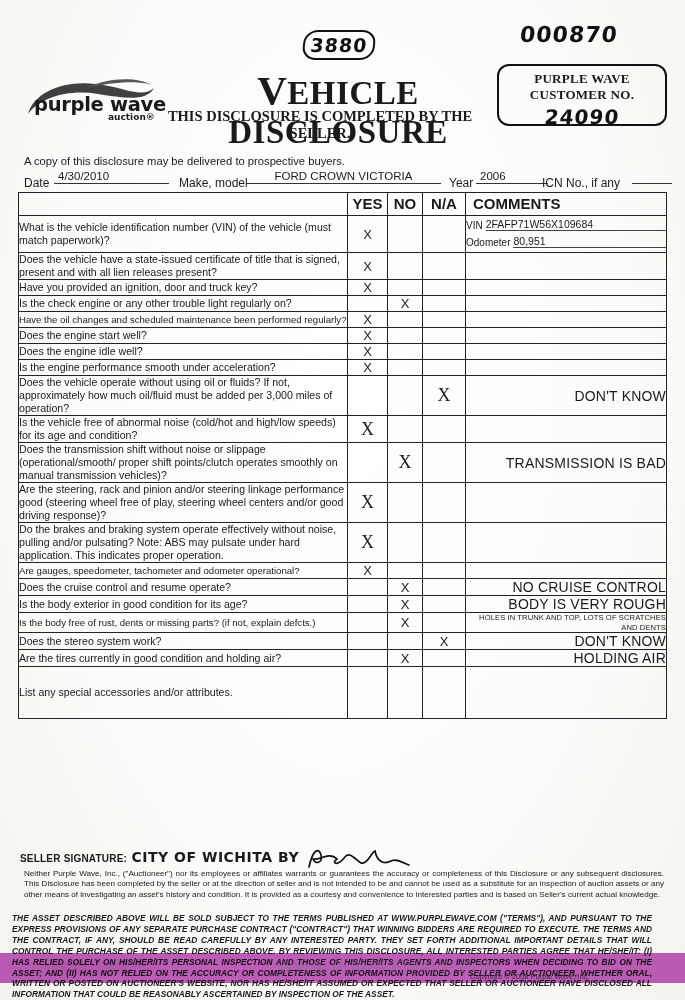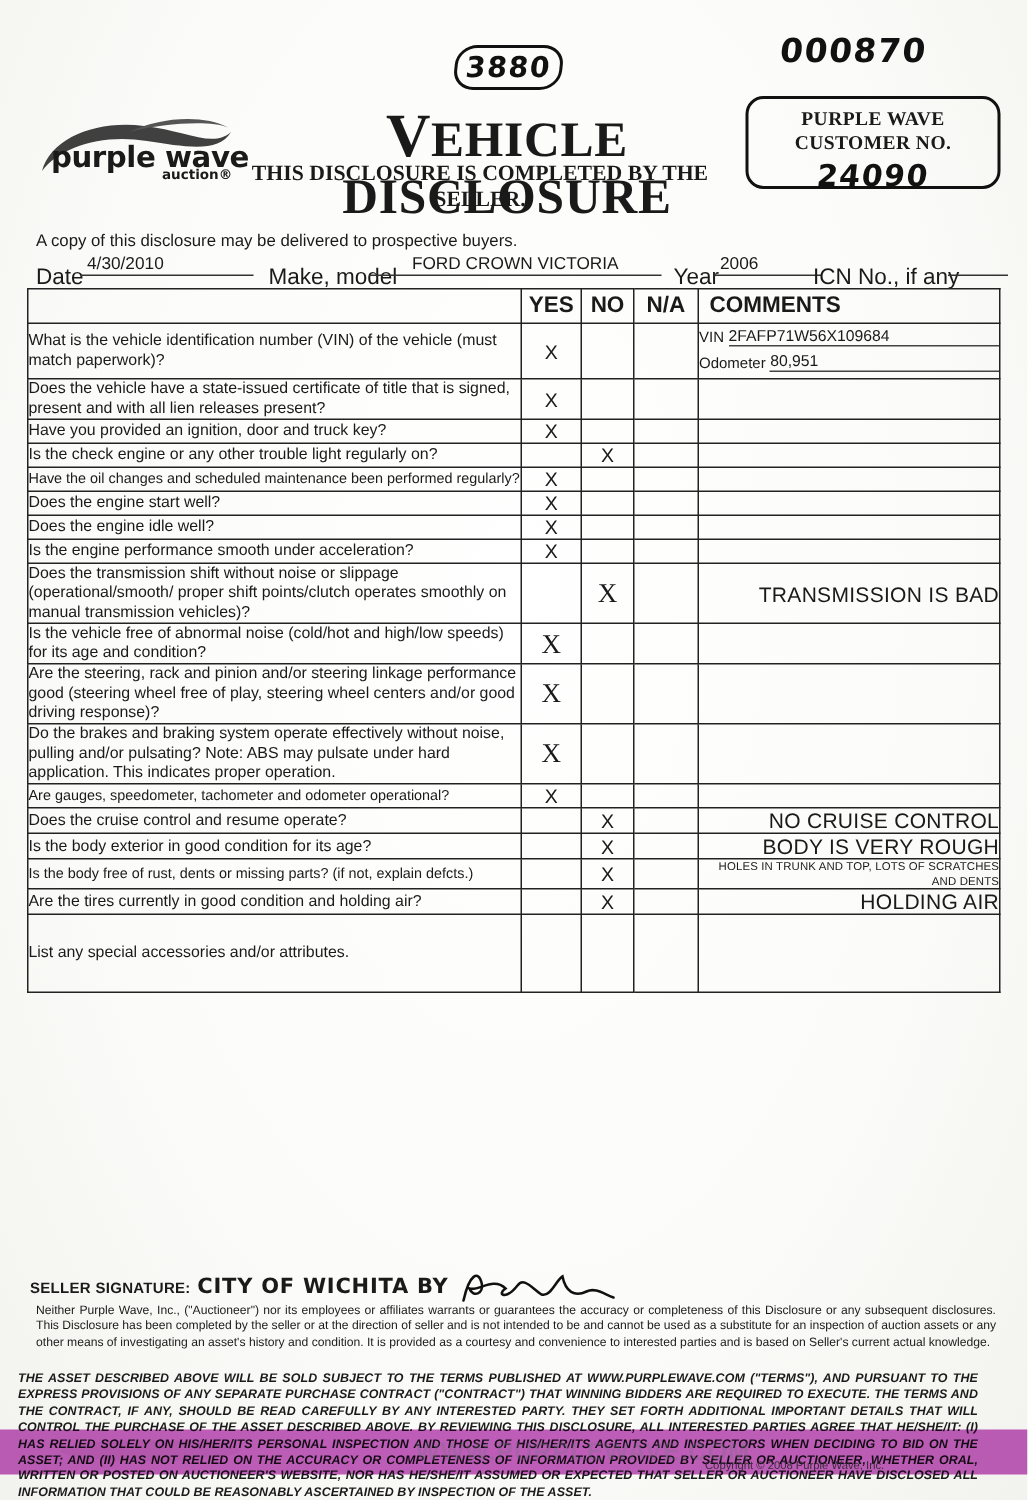--- a/index.html
+++ b/index.html
@@ -89,7 +89,7 @@
   #intro-l2 { top:154px; }
   
   .fieldrow { position:absolute; top:170px; left:24px; width:645px; height:22px; }
-  .flabel { position:absolute; font-size:15px; top:6px; }
+  .flabel { position:absolute; font-size:12px; top:6px; }
   .fval {
     position:absolute; top:0px; font-size:11.5px;
     font-family:"Liberation Sans", sans-serif;

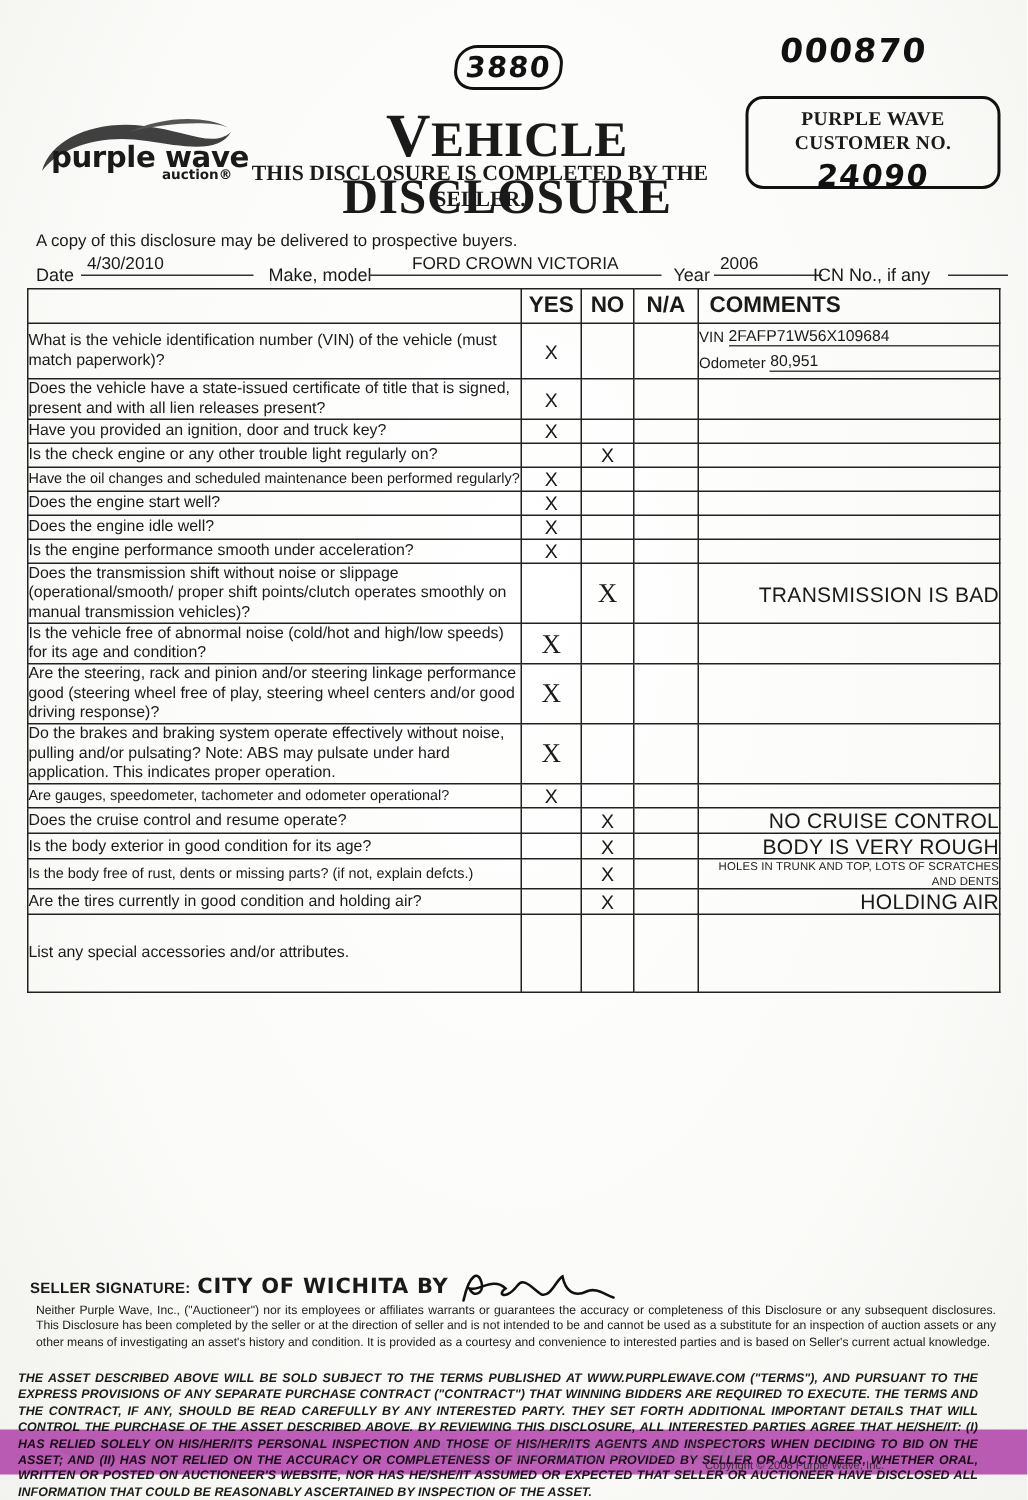--- a/index.html
+++ b/index.html
@@ -310,6 +310,13 @@
           <td class="cm"></td>
         </tr>
         <tr>
+          <td class="q">Does the vehicle operate without using oil or fluids?  If not, approximately how much oil/fluid must be added per 3,000 miles of operation?</td>
+          <td class="mark big"></td>
+          <td class="mark big"></td>
+          <td class="mark big">X</td>
+          <td class="cm">DON'T KNOW</td>
+        </tr>
+        <tr>
           <td class="q">Does the transmission shift without noise or slippage (operational/smooth/ proper shift points/clutch operates smoothly on manual transmission vehicles)?</td>
           <td class="mark big"></td>
           <td class="mark big">X</td>

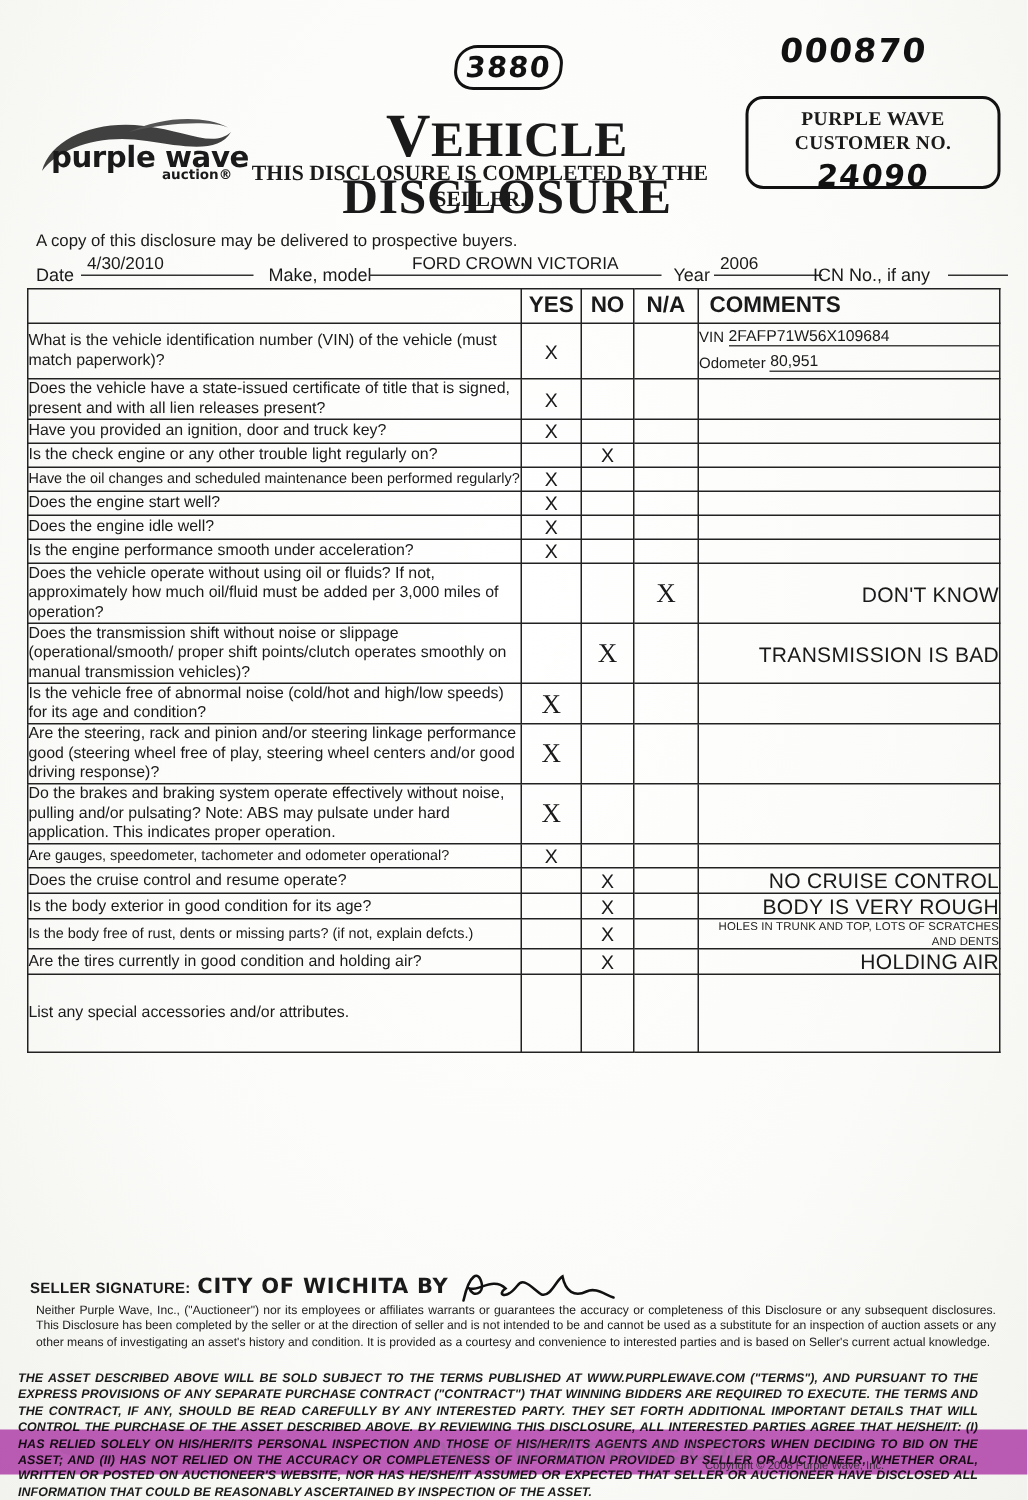--- a/index.html
+++ b/index.html
@@ -317,18 +317,18 @@
           <td class="cm">DON'T KNOW</td>
         </tr>
         <tr>
-          <td class="q">Does the transmission shift without noise or slippage (operational/smooth/ proper shift points/clutch operates smoothly on manual transmission vehicles)?</td>
-          <td class="mark big"></td>
-          <td class="mark big">X</td>
-          <td class="mark big"></td>
-          <td class="cm">TRANSMISSION IS BAD</td>
-        </tr>
-        <tr>
           <td class="q">Is the vehicle free of abnormal noise (cold/hot and high/low speeds) for its age and condition?</td>
           <td class="mark big">X</td>
           <td class="mark big"></td>
           <td class="mark big"></td>
           <td class="cm"></td>
+        </tr>
+        <tr>
+          <td class="q">Does the transmission shift without noise or slippage (operational/smooth/ proper shift points/clutch operates smoothly on manual transmission vehicles)?</td>
+          <td class="mark big"></td>
+          <td class="mark big">X</td>
+          <td class="mark big"></td>
+          <td class="cm">TRANSMISSION IS BAD</td>
         </tr>
         <tr>
           <td class="q">Are the steering, rack and pinion and/or steering linkage performance good (steering wheel free of play, steering wheel centers and/or good driving response)?</td>

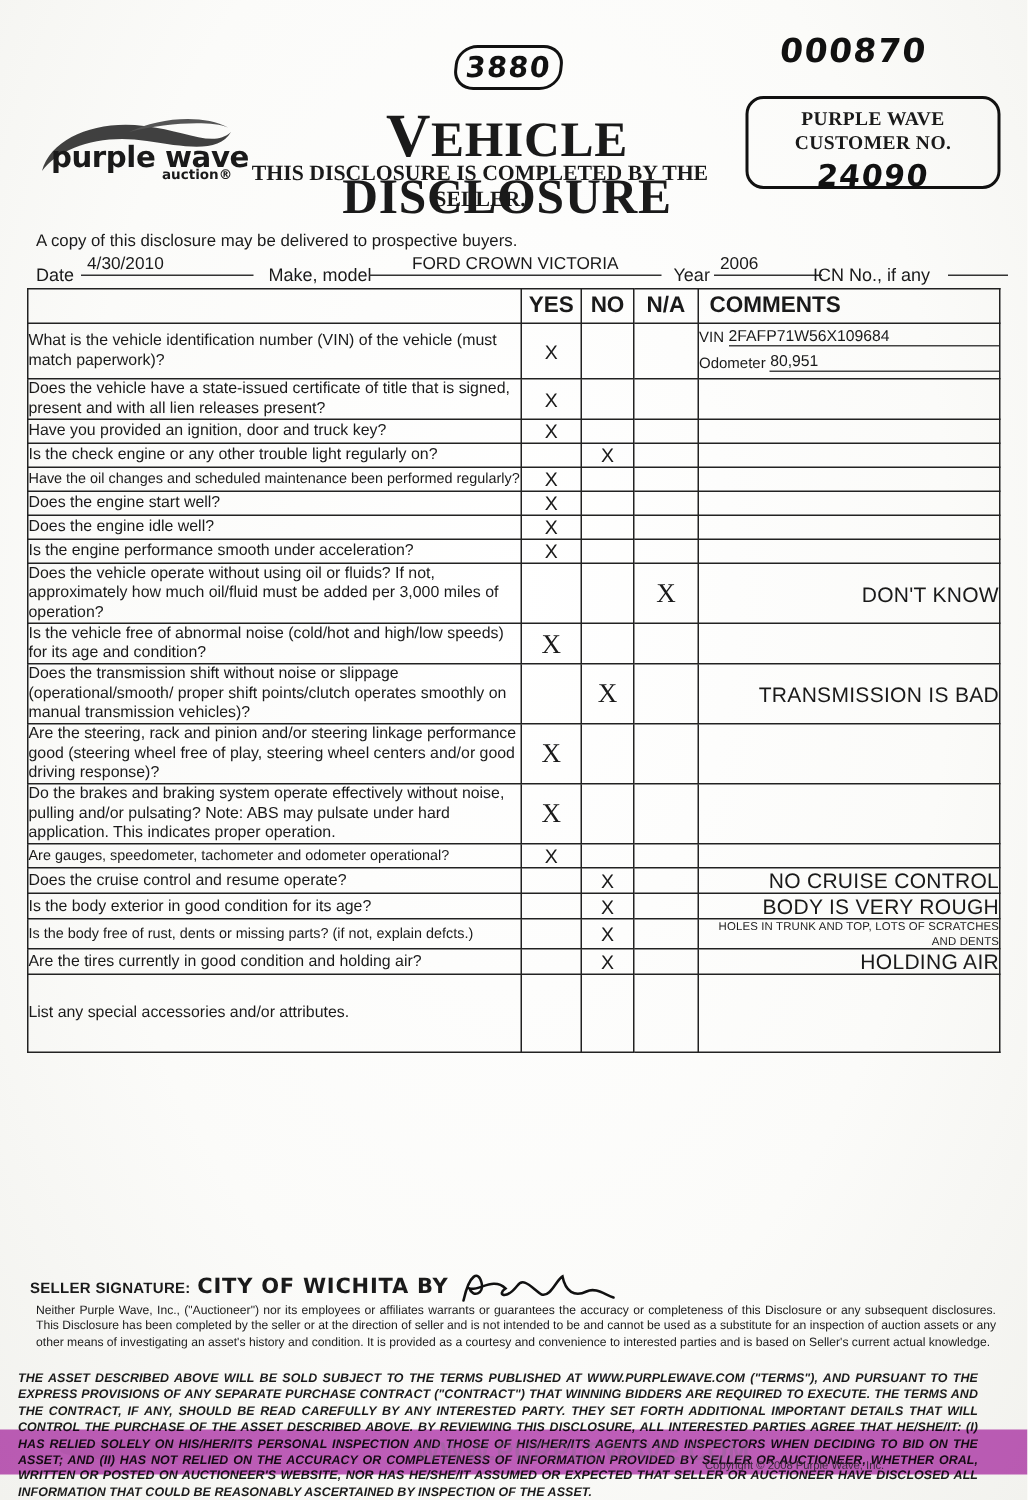--- a/index.html
+++ b/index.html
@@ -373,6 +373,13 @@
           <td class="cm tiny">HOLES IN TRUNK AND TOP, LOTS OF SCRATCHES AND DENTS</td>
         </tr>
         <tr>
+          <td class="q">Does the stereo system work?</td>
+          <td class="mark"></td>
+          <td class="mark"></td>
+          <td class="mark">X</td>
+          <td class="cm">DON'T KNOW</td>
+        </tr>
+        <tr>
           <td class="q">Are the tires currently in good condition and holding air?</td>
           <td class="mark"></td>
           <td class="mark">X</td>

